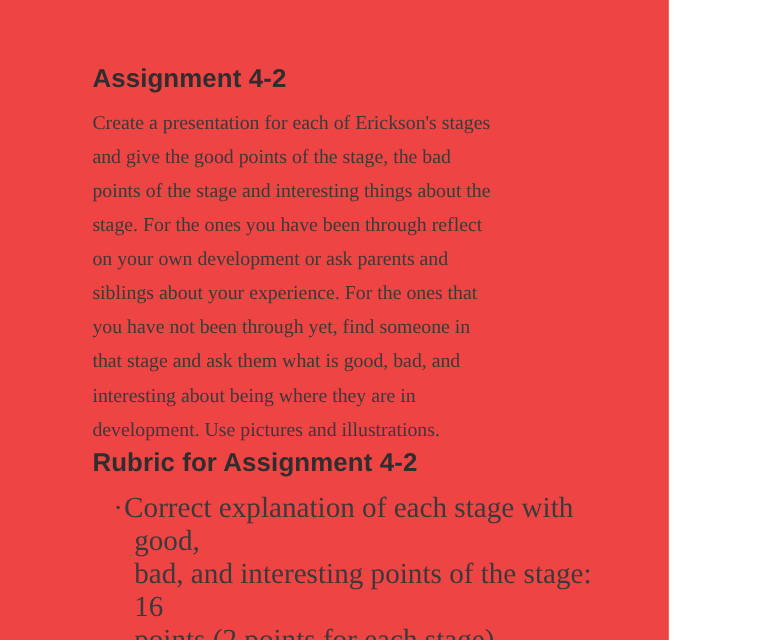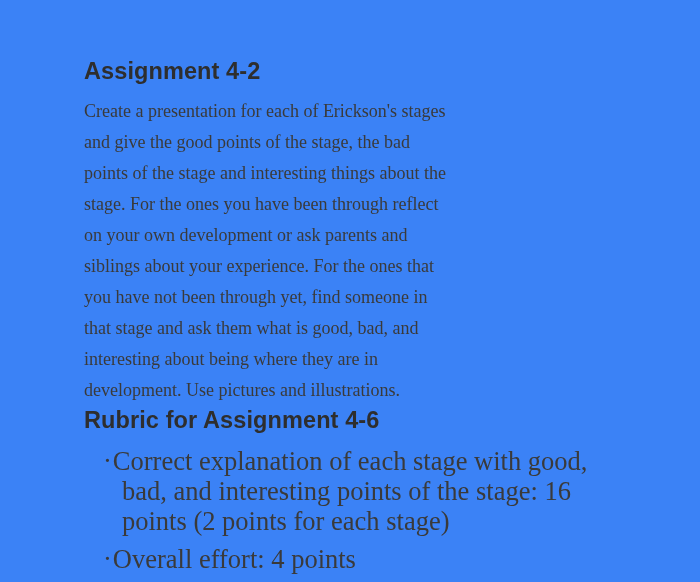--- a/index.html
+++ b/index.html
@@ -14,10 +14,10 @@
   }
   .doc {
     box-sizing: border-box;
-    width: 700px;
+    width: 608px;
     height: 582px;
     padding: 57px 40px 0 84px;
-    background: #3b82f6;
+    background: #ef4444;
   }
   .h {
     font-family: "Liberation Sans", sans-serif;

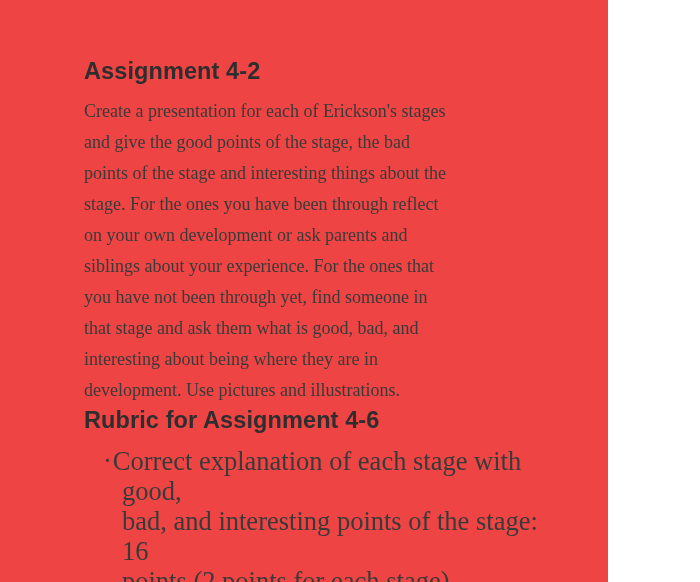--- a/index.html
+++ b/index.html
@@ -81,7 +81,7 @@
 interesting about being where they are in
 development. Use pictures and illustrations.</p>
 
-  <h2 class="h rubric-h">Rubric for Assignment 4-6</h2>
+  <h2 class="h rubric-h">Rubric for Assignment 4-2</h2>
 
   <ul class="rubric-list">
     <li class="rubric-item"><span class="bullet">·</span><span class="item-text">Correct explanation of each stage with good,

